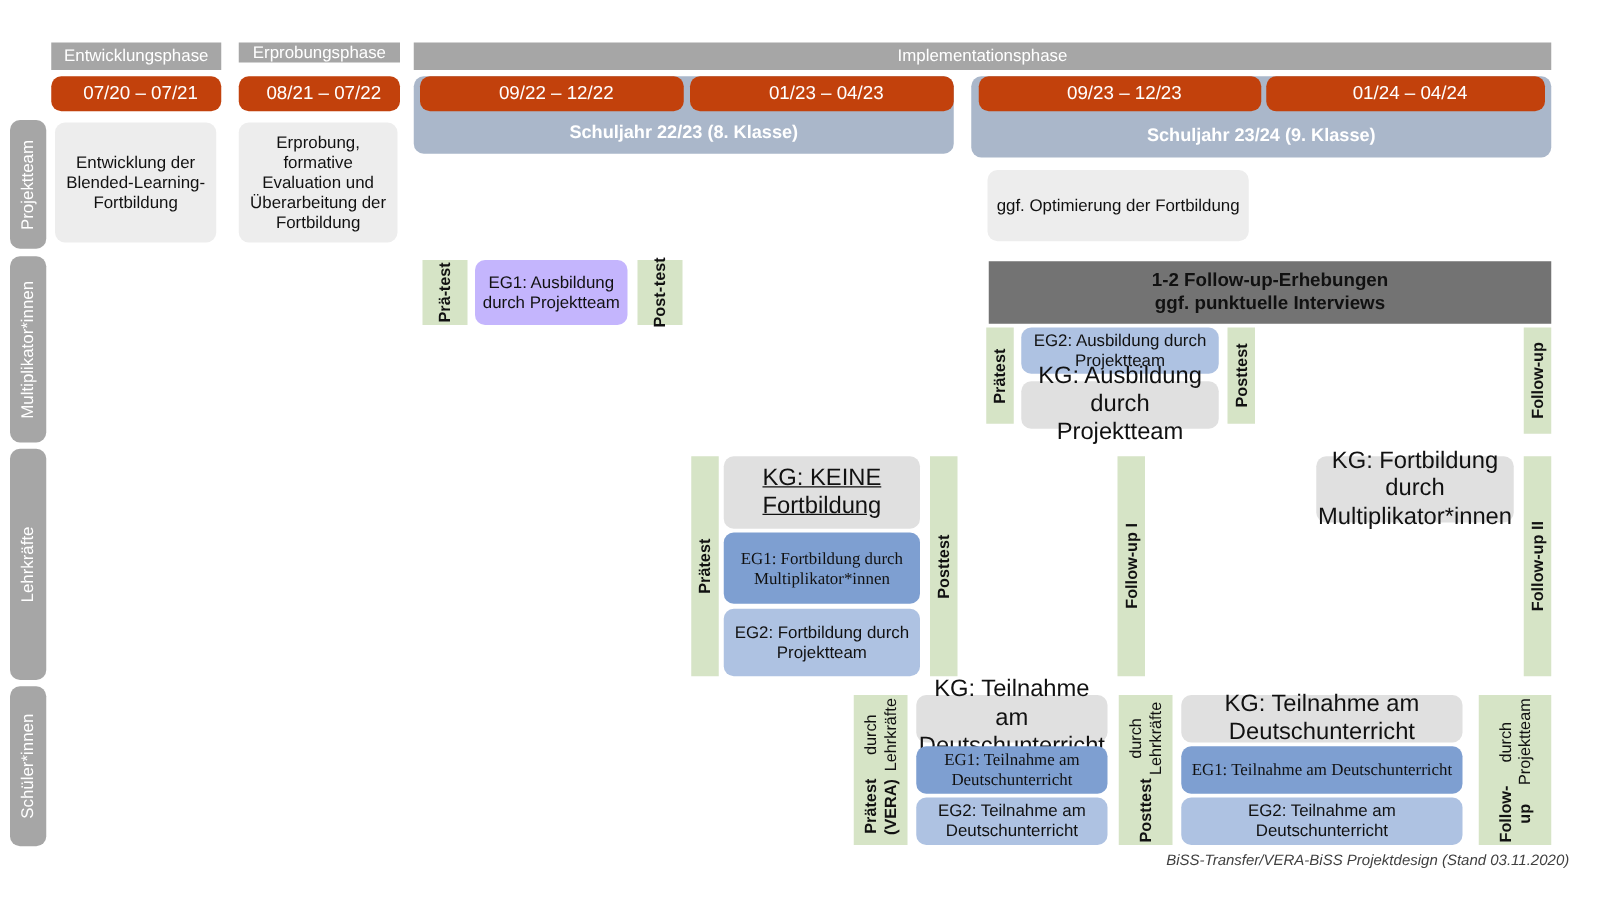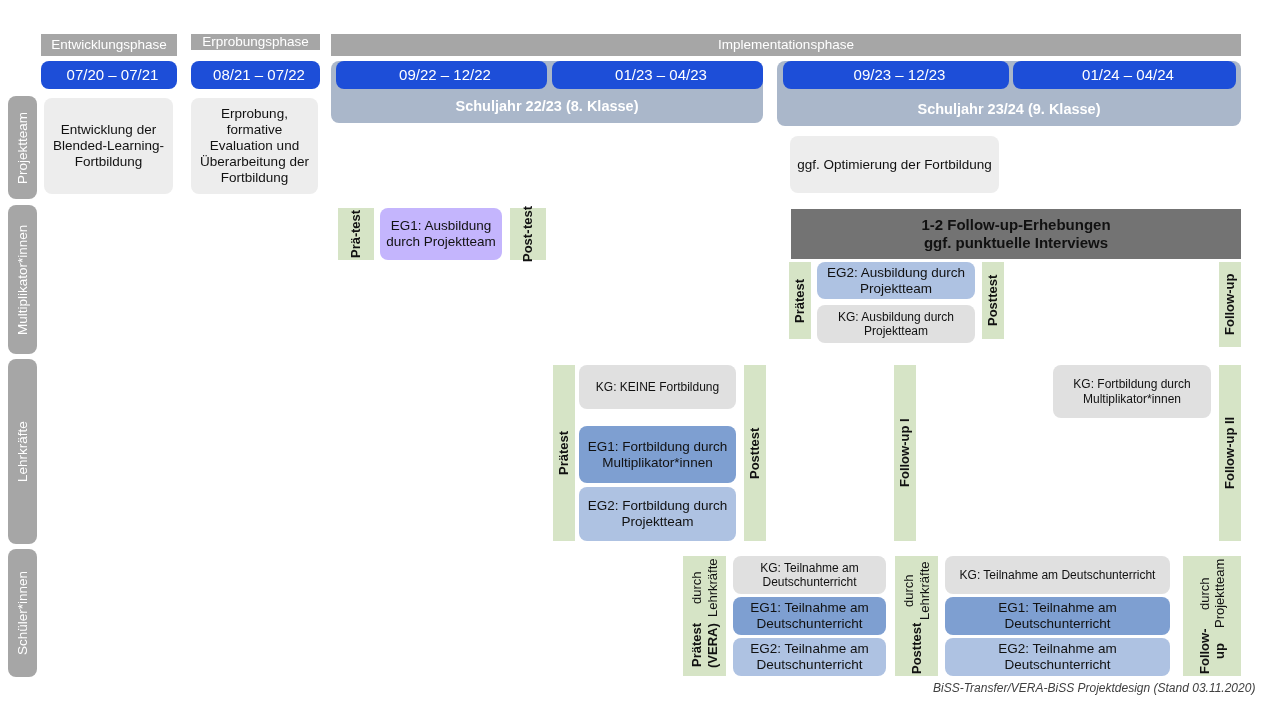--- a/index.html
+++ b/index.html
@@ -29,7 +29,7 @@
 
   
   .c-phase      {background:#a6a6a6;color:#ffffff;border-radius:0;font-size:13.5px;}
-  .c-period     {background:#1d4ed8;color:#ffffff;font-size:15px;padding-left:13px;}
+  .c-period     {background:#c2410c;color:#ffffff;font-size:15px;padding-left:13px;}
   .c-schoolyear {background:#aab7ca;color:#ffffff;font-weight:bold;font-size:14.5px;}
   .c-rowlabel   {background:#a6a6a6;color:#ffffff;font-size:13.5px;}
   .c-grey       {background:#e0e0e0;color:#111;font-size:12px;}

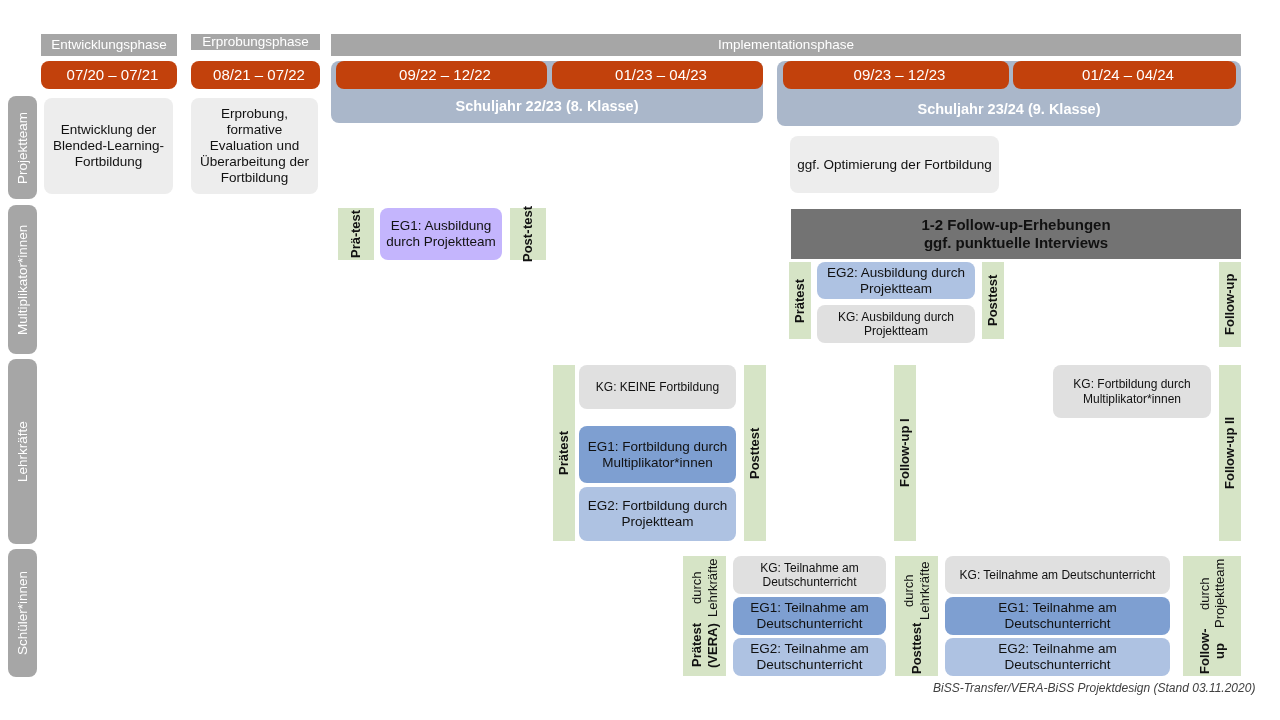--- a/index.html
+++ b/index.html
@@ -32,7 +32,7 @@
   .c-period     {background:#c2410c;color:#ffffff;font-size:15px;padding-left:13px;}
   .c-schoolyear {background:#aab7ca;color:#ffffff;font-weight:bold;font-size:14.5px;}
   .c-rowlabel   {background:#a6a6a6;color:#ffffff;font-size:13.5px;}
-  .c-grey       {background:#e0e0e0;color:#111;font-size:12px;}
+  .c-grey       {background:#e0e0e0;color:#111;font-size:19px;}
   .c-greylight  {background:#ededed;color:#111;font-size:13.5px;}
   .c-eg1        {background:#c4b5fd;color:#111;font-size:13.5px;}
   .c-eg1dark    {background:#7e9fd1;color:#111;font-size:13.5px;}

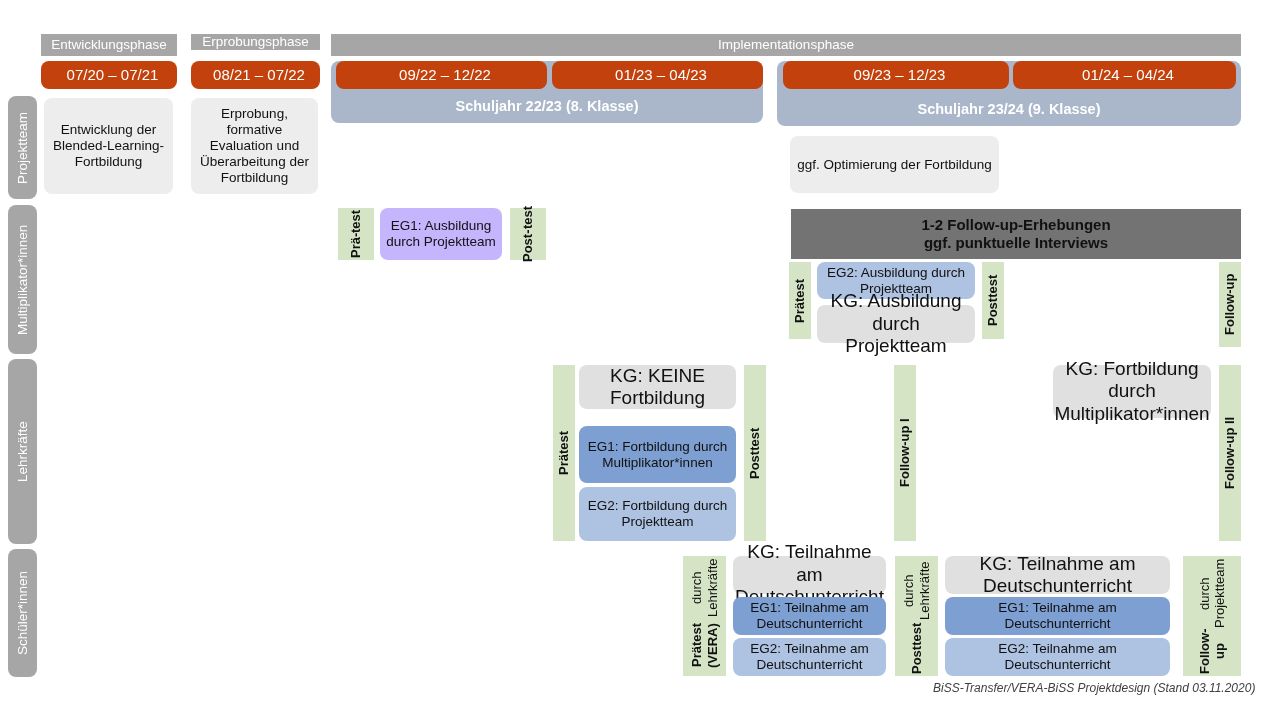--- a/index.html
+++ b/index.html
@@ -129,7 +129,7 @@
 
   <div class="abs box c-green rot" style="left:553px;top:365px;width:22px;height:176px;">Prätest</div>
 
-  <div class="abs box c-grey" style="left:579px;top:365px;width:157px;height:44px;">KG:  KEINE Fortbildung</div>
+  <div class="abs box c-grey" style="left:579px;top:365px;width:157px;height:58px;text-decoration:underline;">KG:  KEINE Fortbildung</div>
 
   <div class="abs box c-eg1dark" style="left:579px;top:426px;width:157px;height:57px;">EG1: Fortbildung durch Multiplikator*innen</div>
 

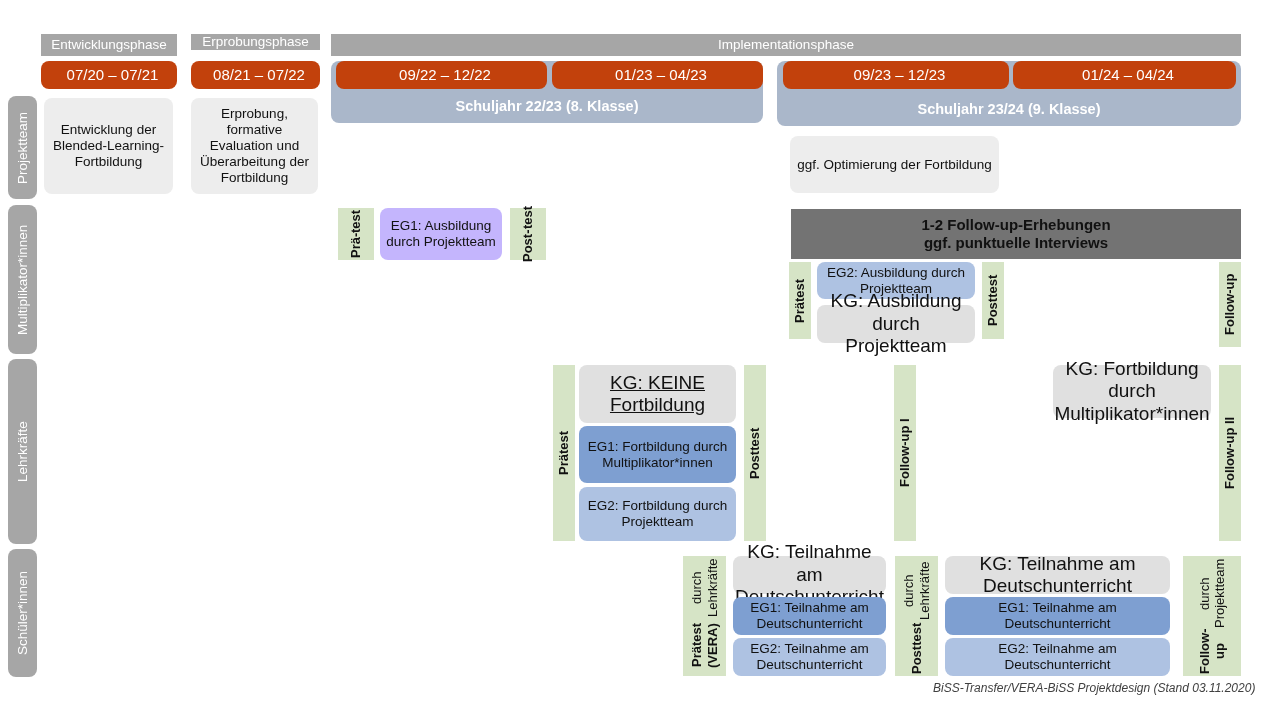--- a/index.html
+++ b/index.html
@@ -35,7 +35,7 @@
   .c-grey       {background:#e0e0e0;color:#111;font-size:19px;}
   .c-greylight  {background:#ededed;color:#111;font-size:13.5px;}
   .c-eg1        {background:#c4b5fd;color:#111;font-size:13.5px;}
-  .c-eg1dark    {background:#7e9fd1;color:#111;font-size:13.5px;}
+  .c-eg1dark    {background:#7e9fd1;color:#111;font-size:13.5px;font-family:Liberation Serif, serif;}
   .c-eg2        {background:#aec2e2;color:#111;font-size:13.5px;}
   .c-green      {background:#d6e4c6;color:#111;font-size:13px;font-weight:bold;border-radius:0;}
   .c-greenband  {background:#737373;color:#111;font-size:15px;font-weight:bold;border-radius:0;}

